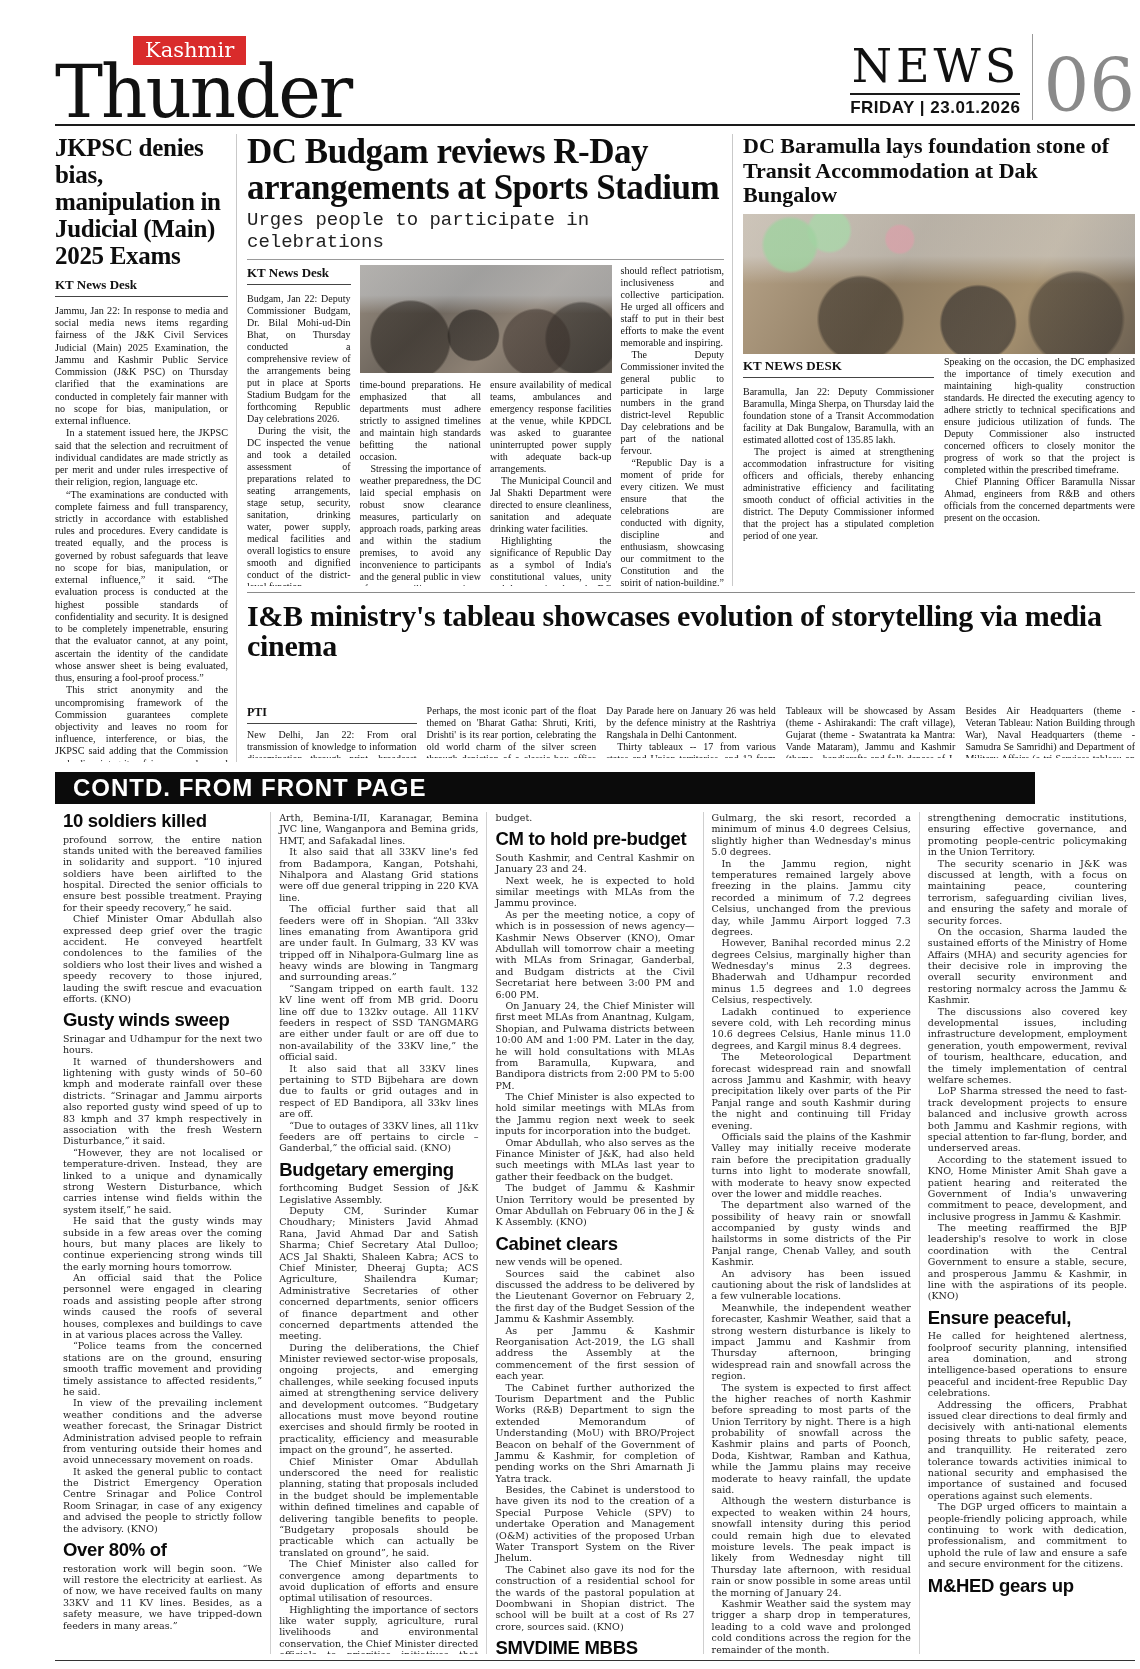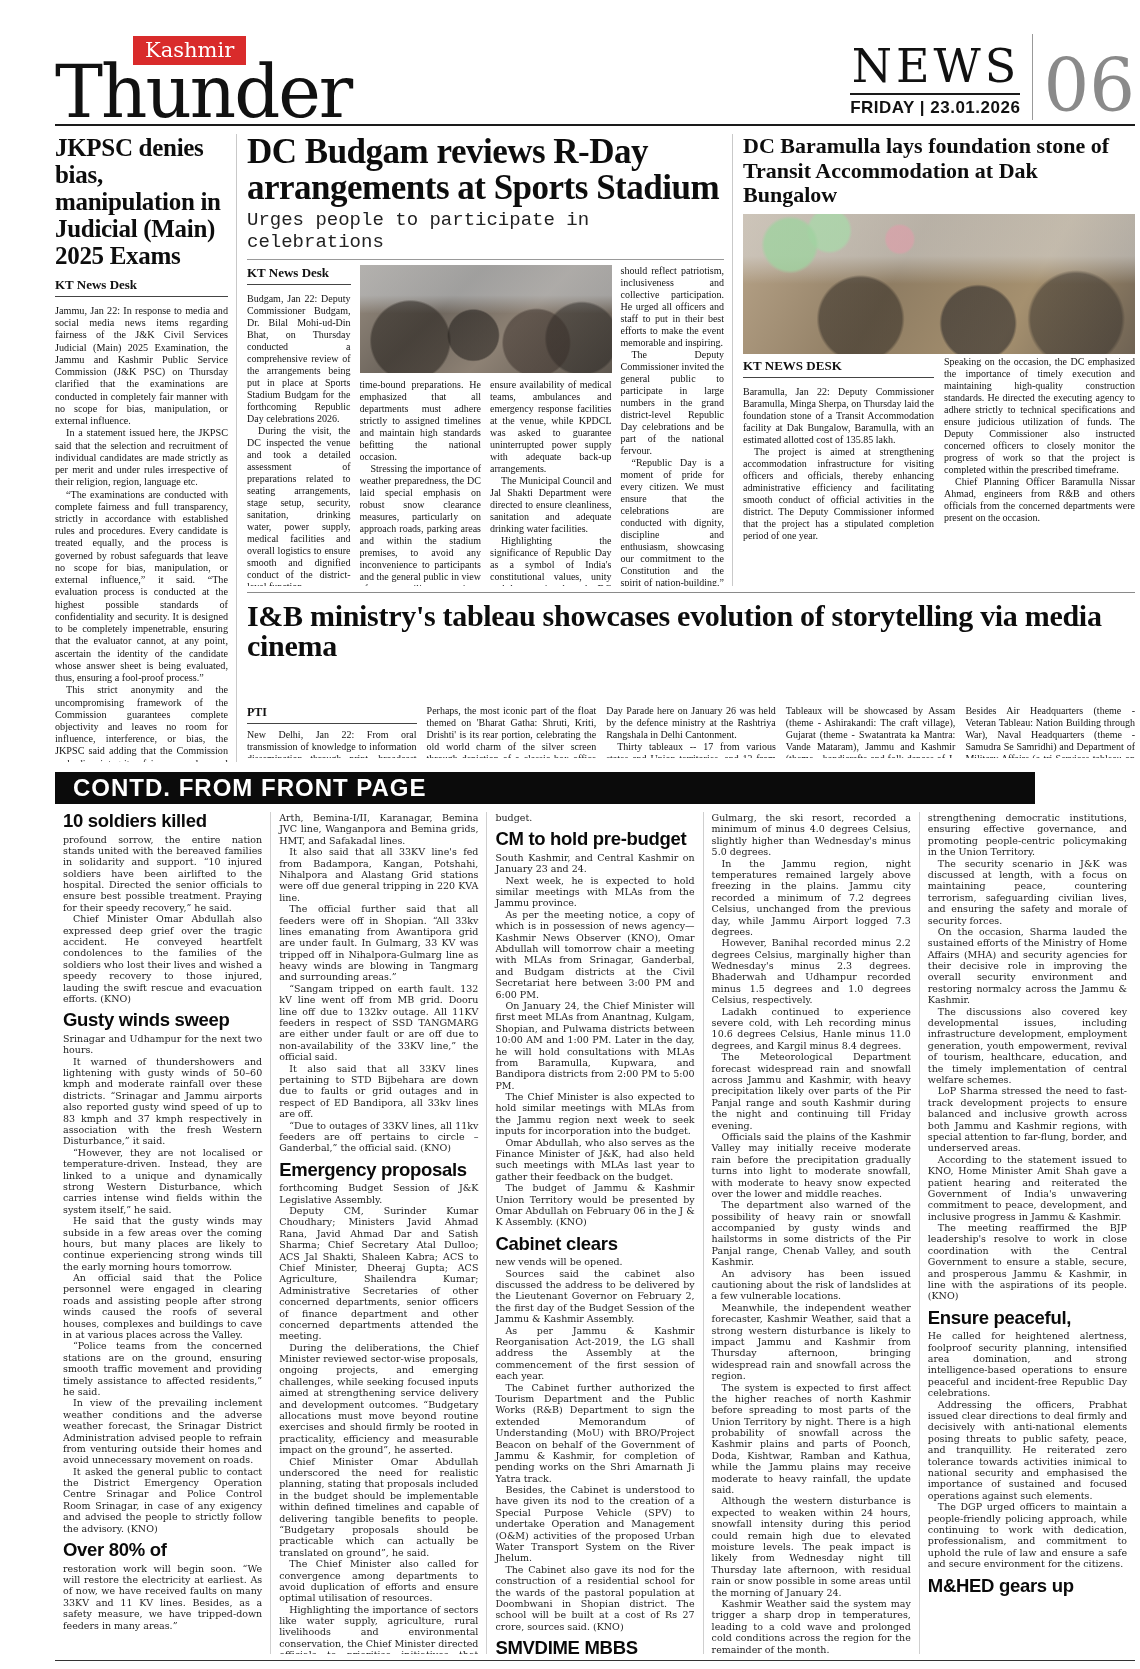--- a/index.html
+++ b/index.html
@@ -248,7 +248,7 @@
         <p class="para">“Sangam tripped on earth fault. 132 kV line went off from MB grid. Dooru line off due to 132kv outage. All 11KV feeders in respect of SSD TANGMARG are either under fault or are off due to non-availability of the 33KV line,” the official said.</p>
         <p class="para">It also said that all 33KV lines pertaining to STD Bijbehara are down due to faults or grid outages and in respect of ED Bandipora, all 33kv lines are off.</p>
         <p class="para">“Due to outages of 33KV lines, all 11kv feeders are off pertains to circle –Ganderbal,” the official said. (KNO)</p>
-        <h3 class="sec-head">Emergency proposals</h3>
+        <h3 class="sec-head">Budgetary emerging</h3>
         <p class="para">forthcoming Budget Session of J&amp;K Legislative Assembly.</p>
         <p class="para">Deputy CM, Surinder Kumar Choudhary; Ministers Javid Ahmad Rana, Javid Ahmad Dar and Satish Sharma; Chief Secretary Atal Dulloo; ACS Jal Shakti, Shaleen Kabra; ACS to Chief Minister, Dheeraj Gupta; ACS Agriculture, Shailendra Kumar; Administrative Secretaries of other concerned departments, senior officers of finance department and other concerned departments attended the meeting.</p>
         <p class="para">During the deliberations, the Chief Minister reviewed sector-wise proposals, ongoing projects, and emerging challenges, while seeking focused inputs aimed at strengthening service delivery and development outcomes. “Budgetary allocations must move beyond routine exercises and should firmly be rooted in practicality, efficiency and measurable impact on the ground”, he asserted.</p>

